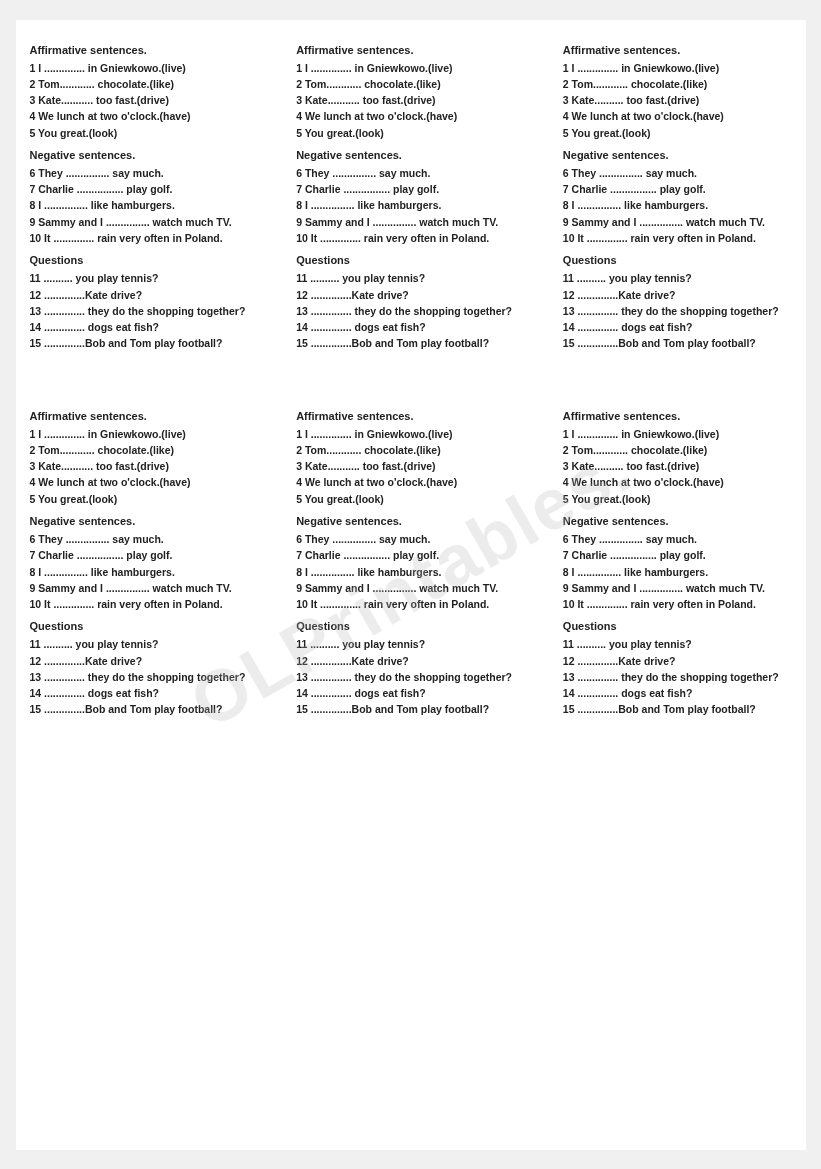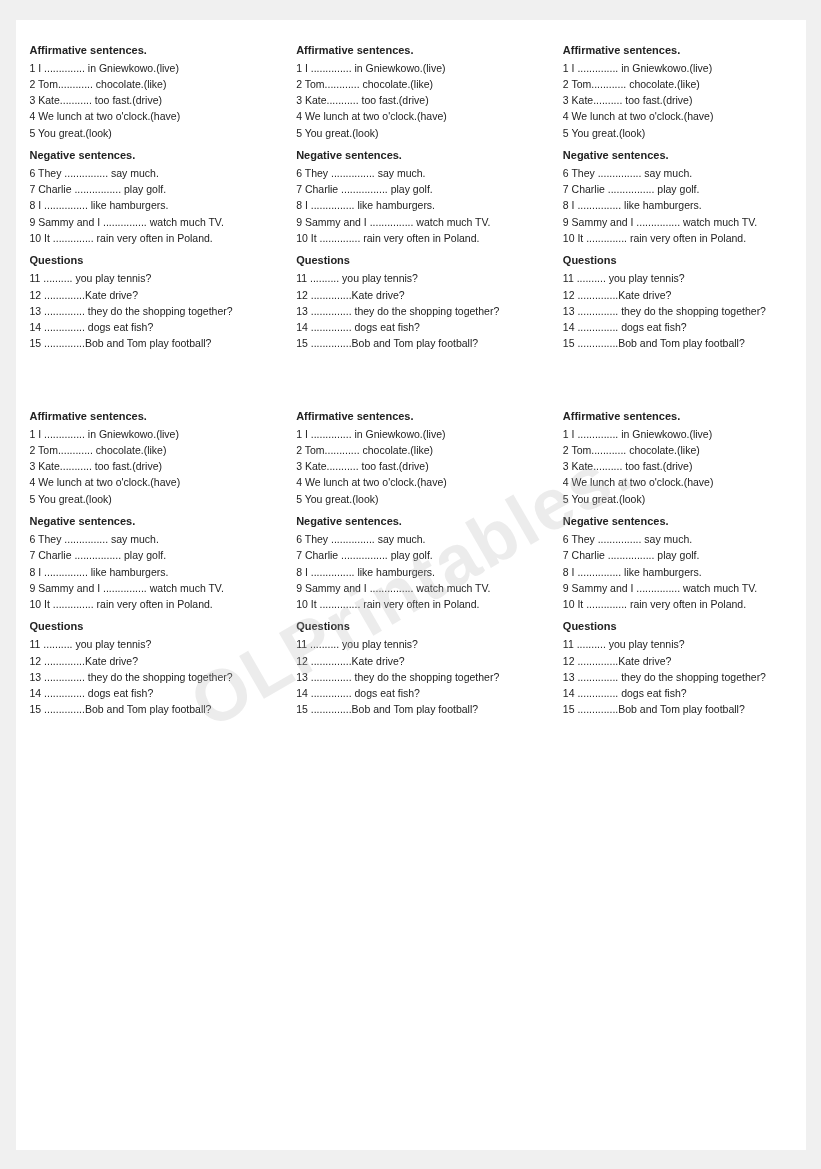--- a/index.html
+++ b/index.html
@@ -38,6 +38,7 @@
     }
     .section-block {
       margin-bottom: 6px;
+      font-weight: bold;
     }
     .watermark {
       position: absolute;

